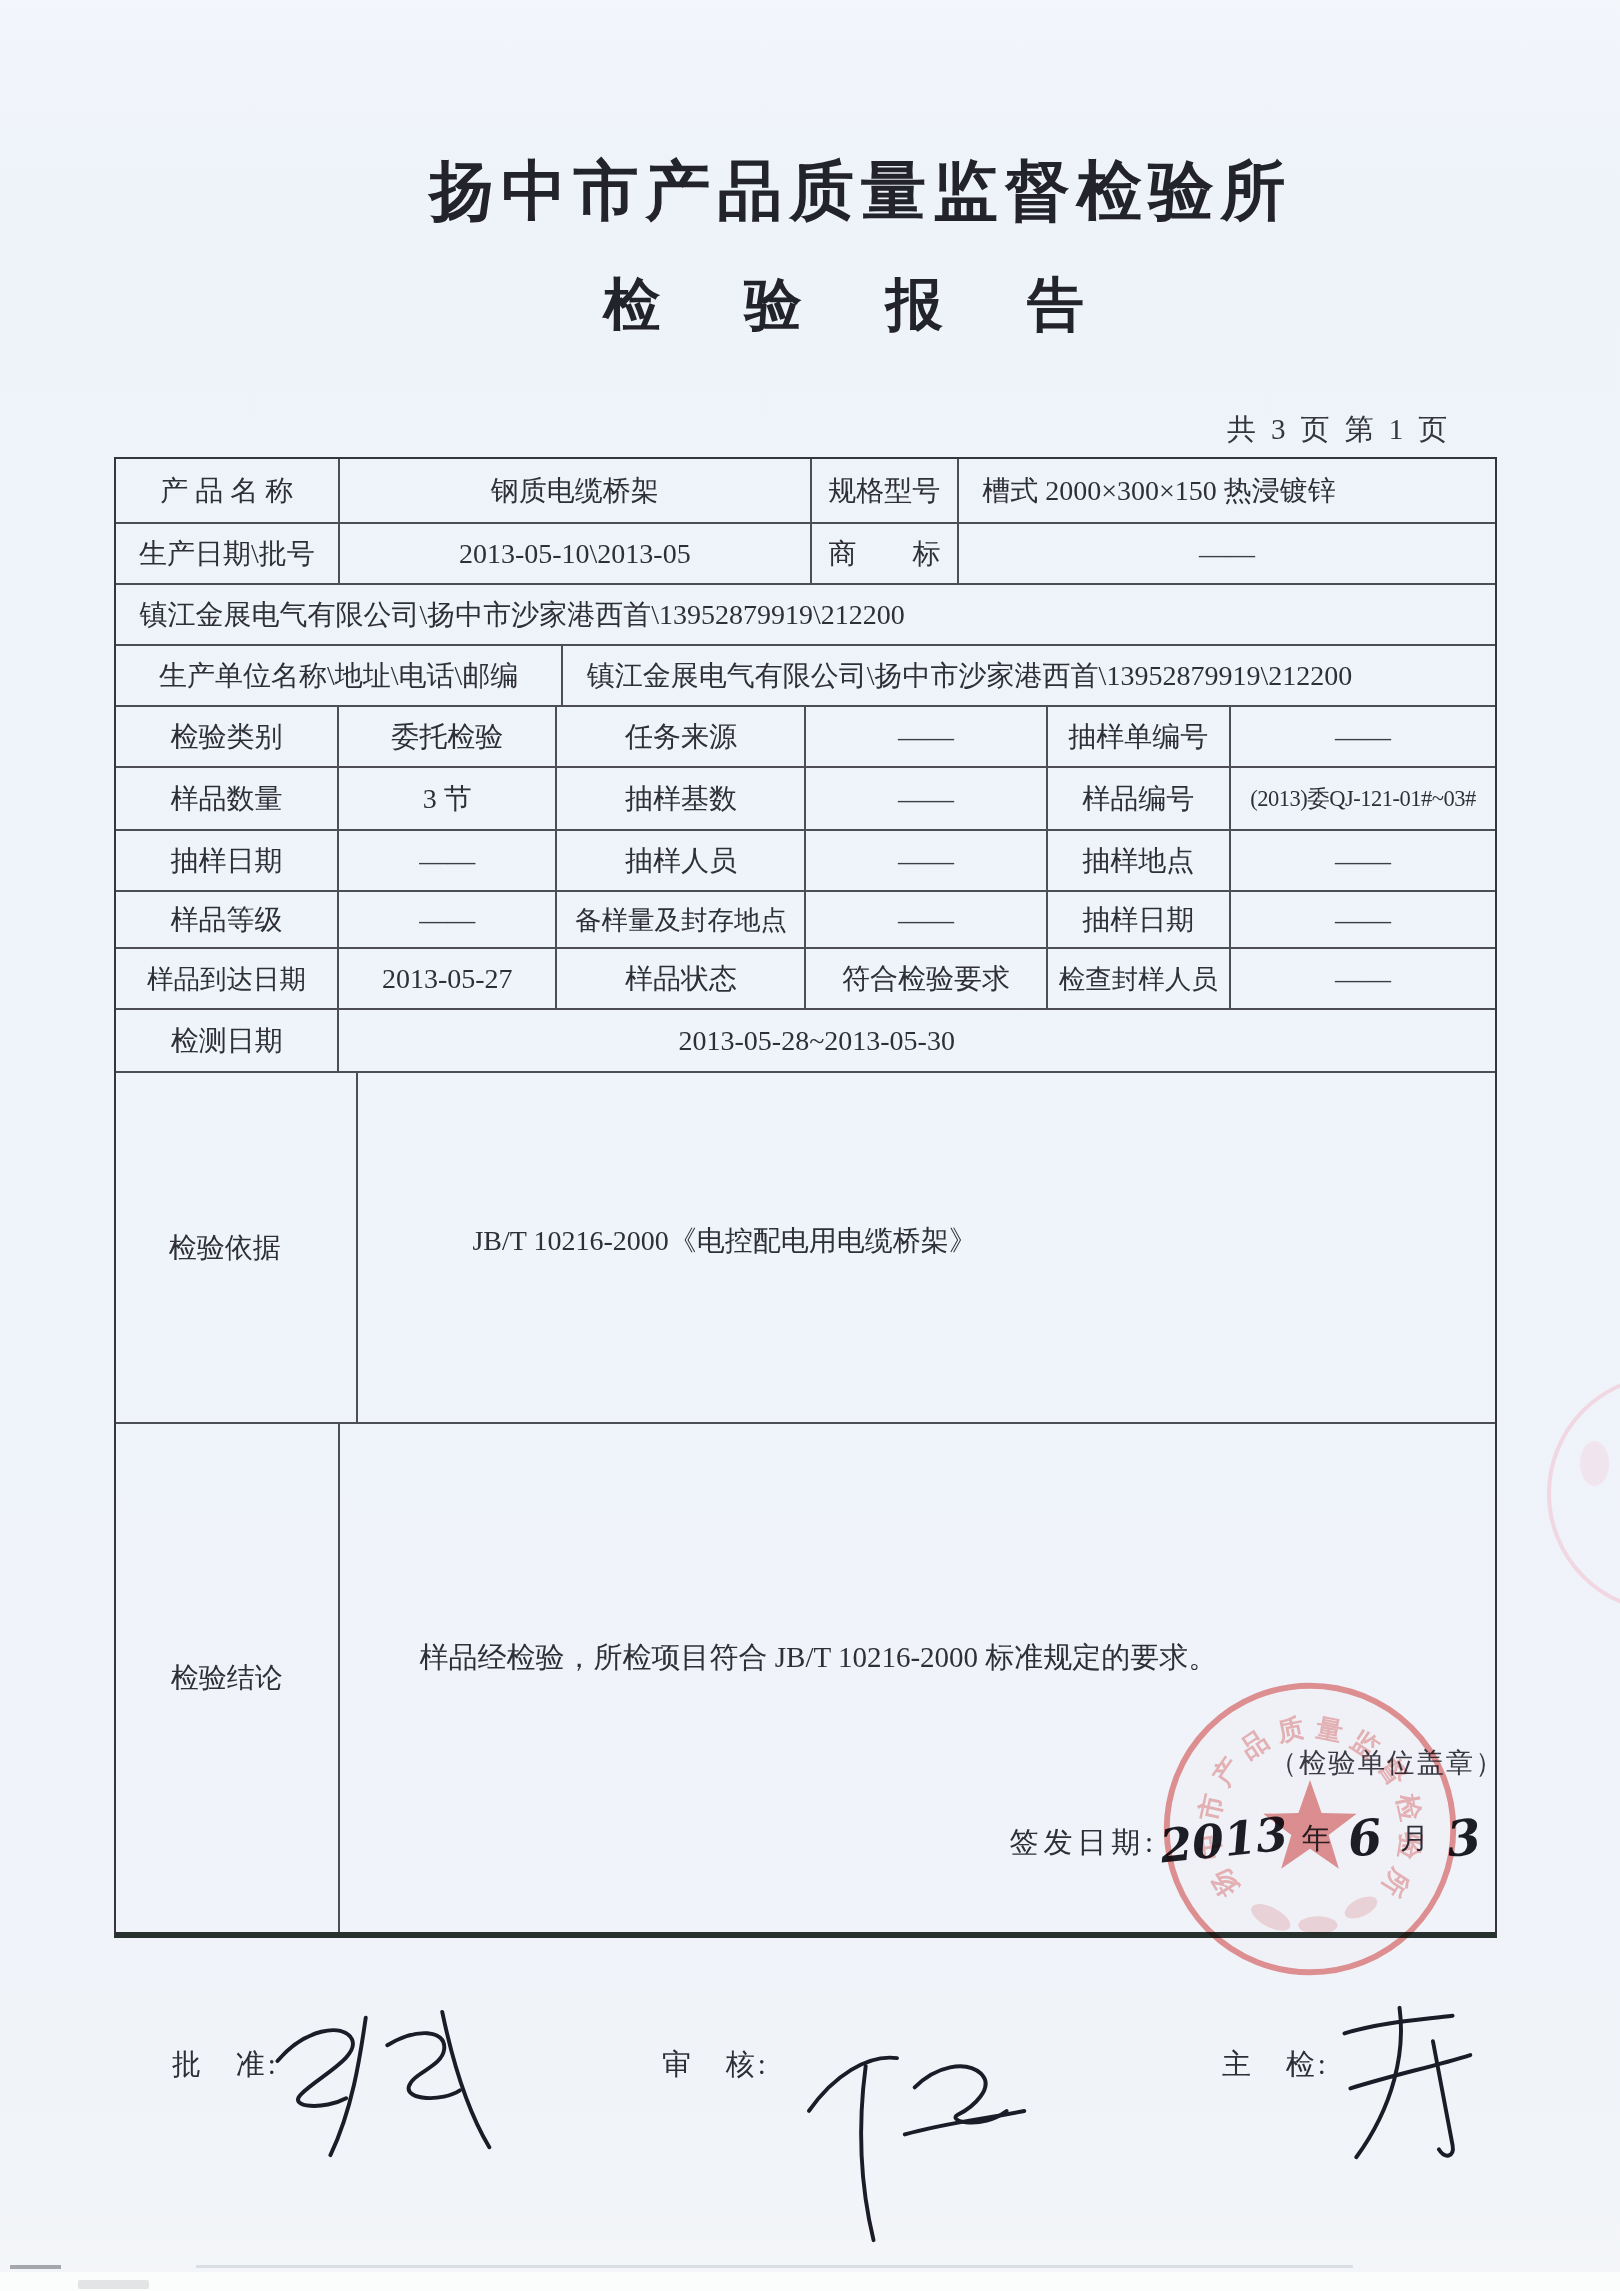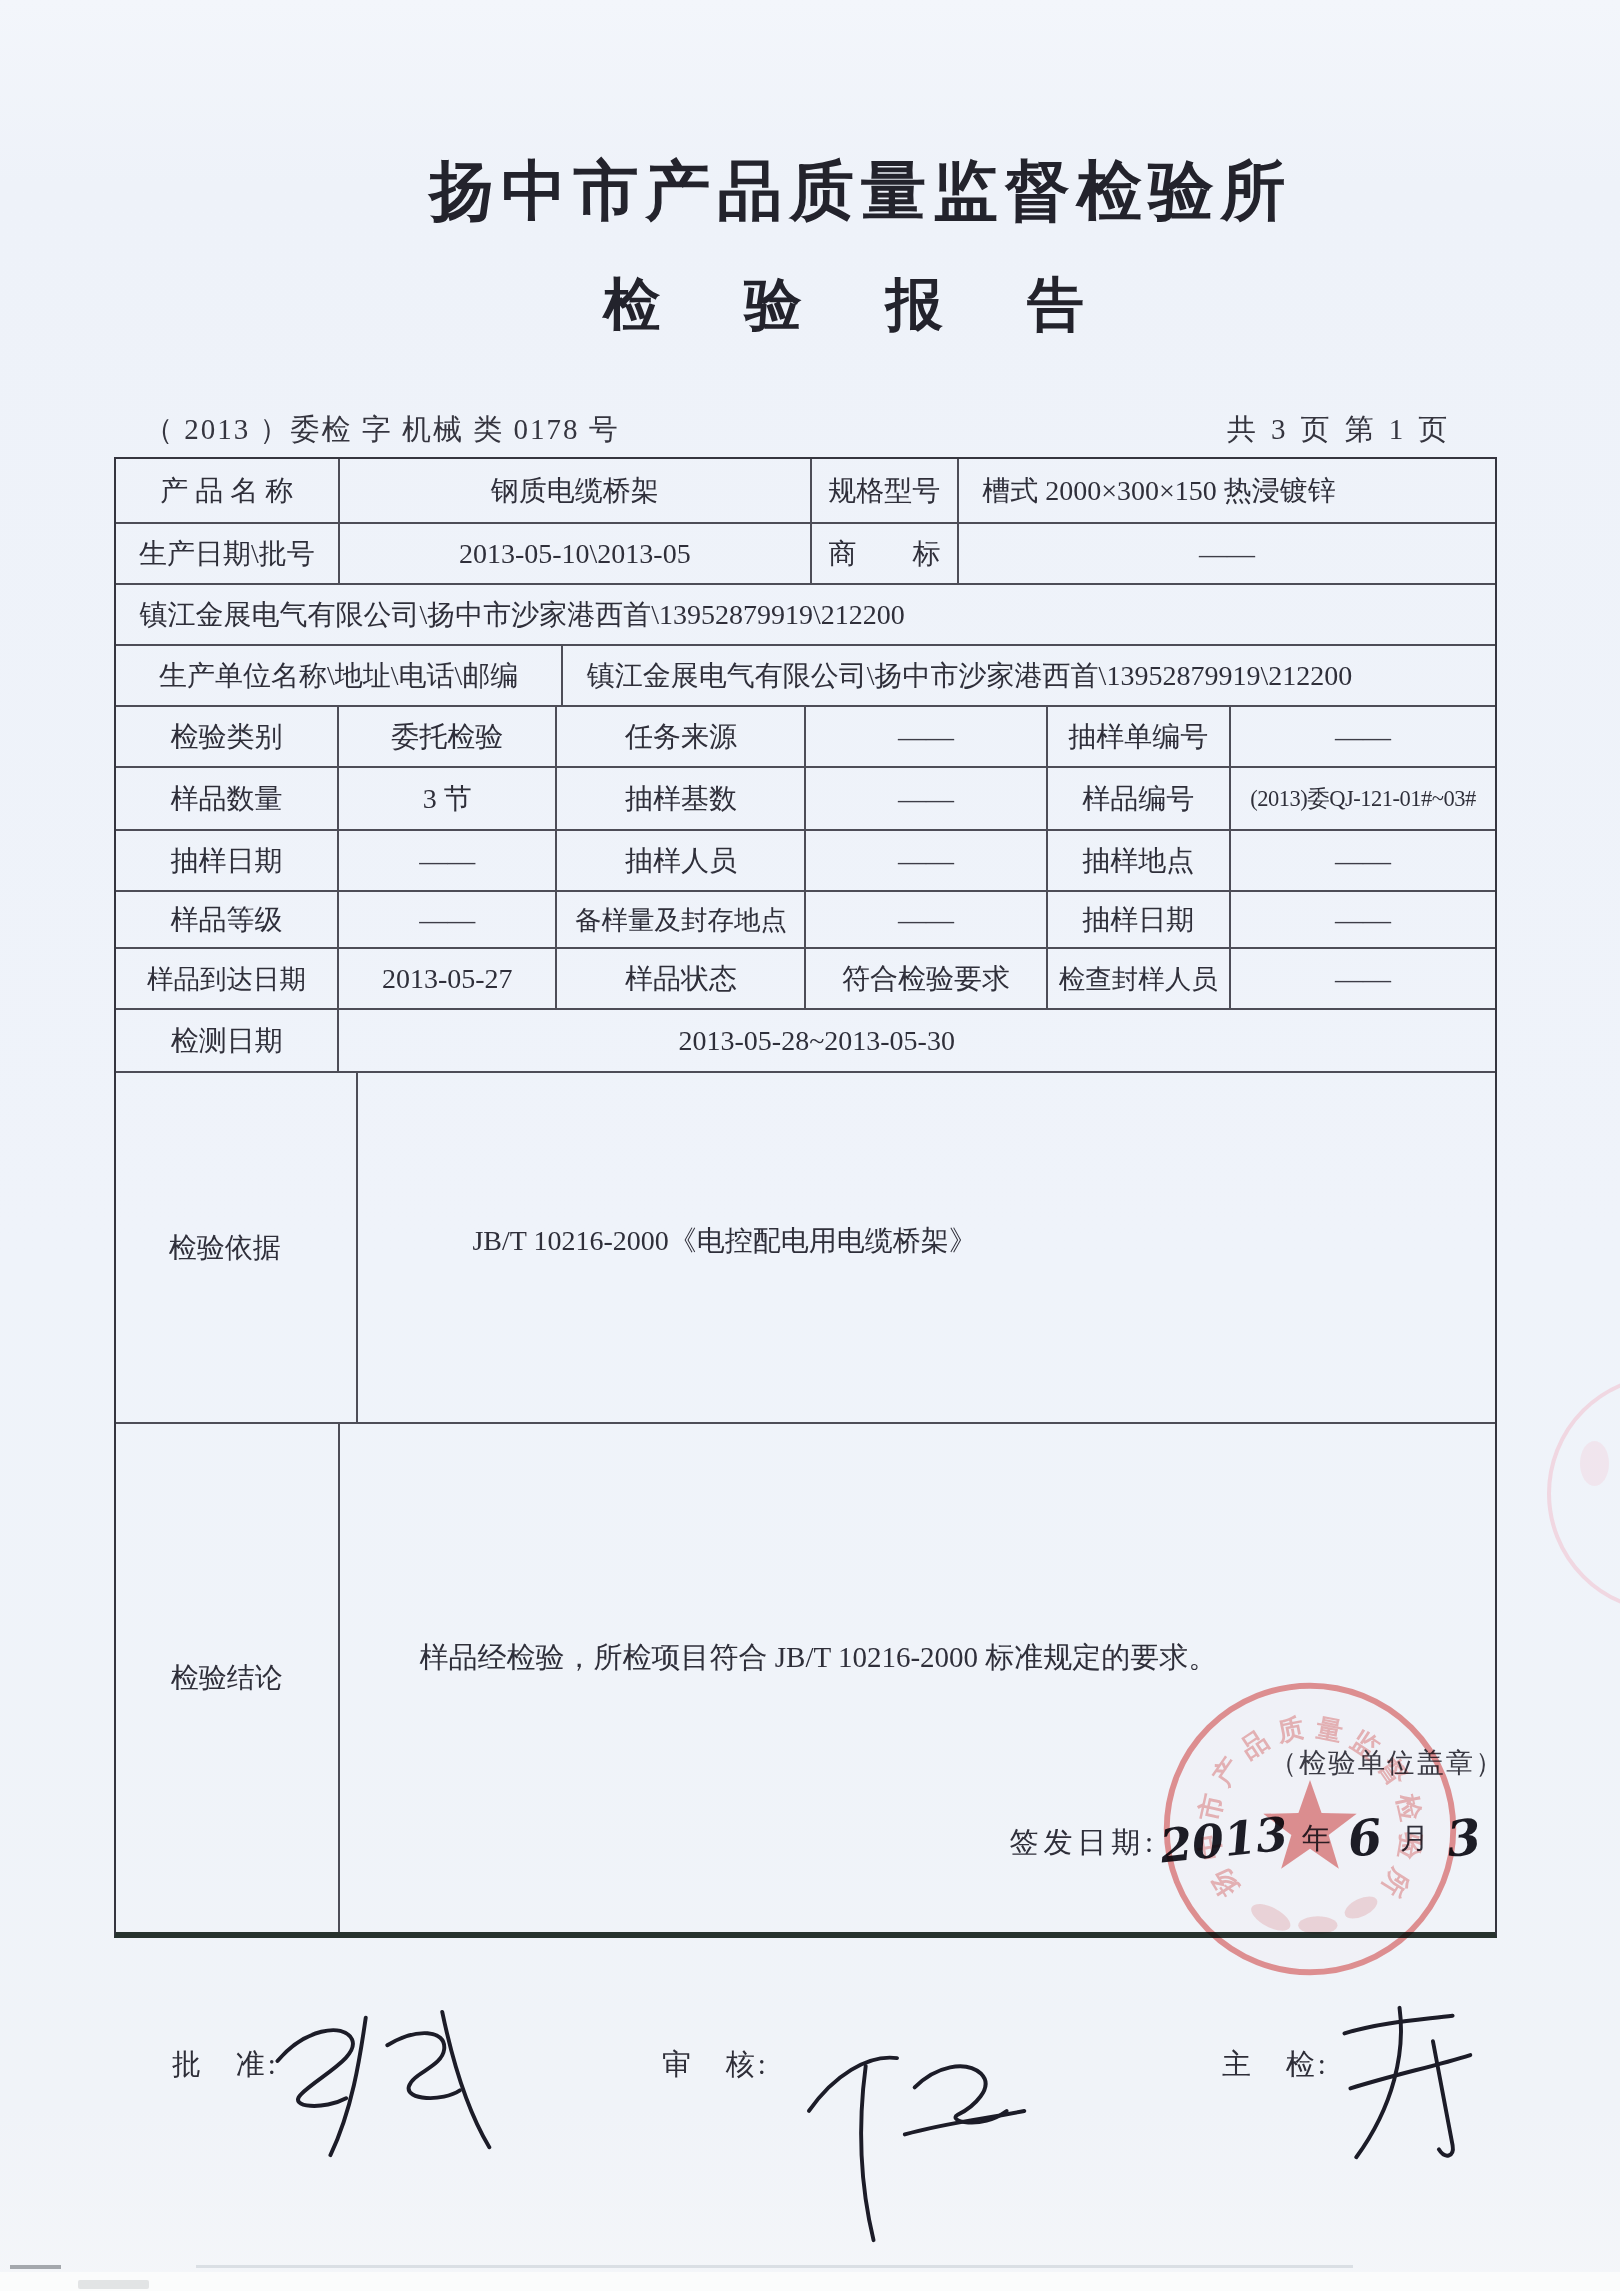--- a/index.html
+++ b/index.html
@@ -90,7 +90,6 @@
 
   <div class="org-title">扬中市产品质量监督检验所</div>
   <div class="report-title">检 验 报 告</div>
-  <div class="doc-line">（ 2013 ）委检 字 机械 类 0178 号</div>
   <div class="page-info">共 3 页 第 1 页</div>
 
   <div class="report-table">

